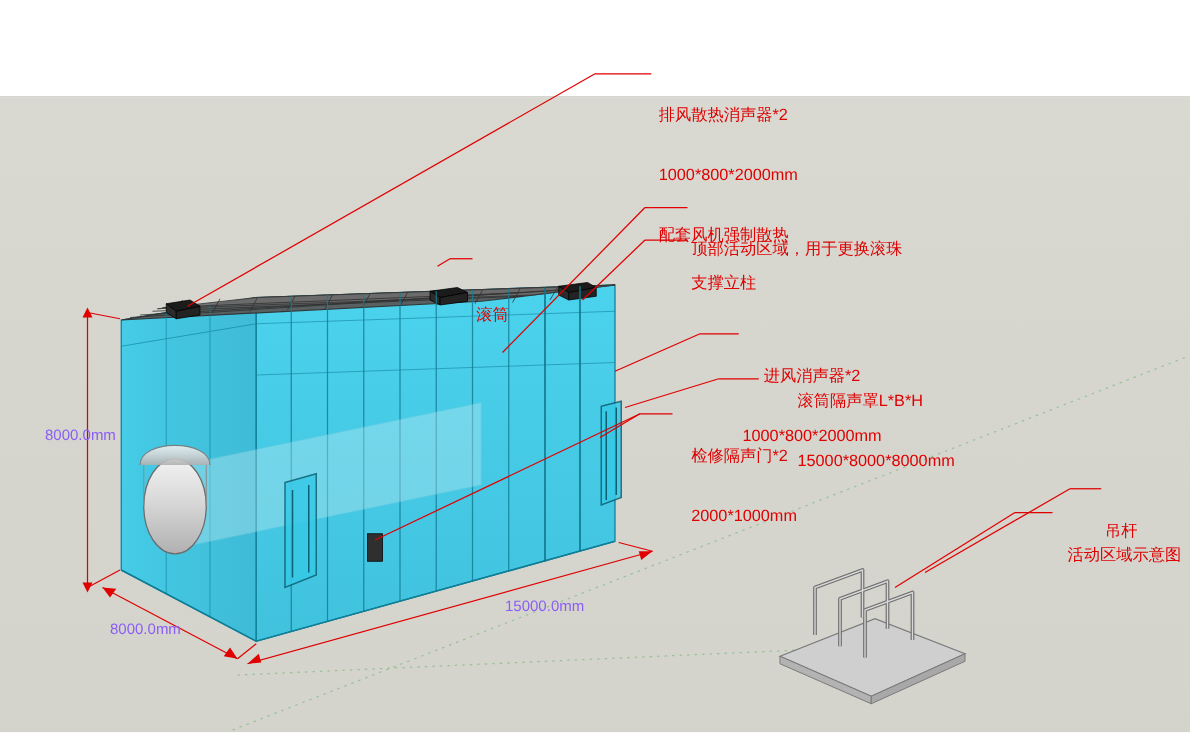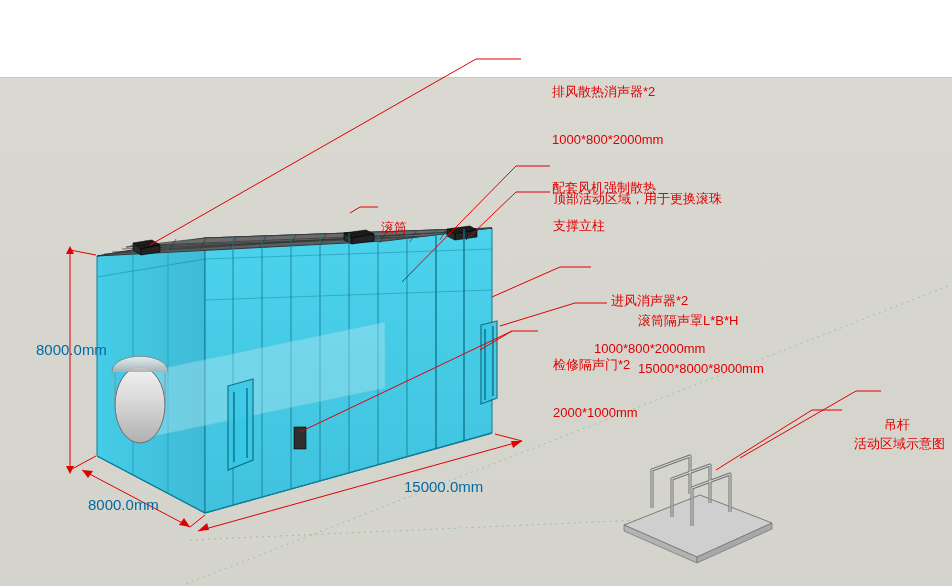--- a/index.html
+++ b/index.html
@@ -217,7 +217,7 @@
     </g>
   </svg>
 
-  <div class="ann" style="left:552px;top:52px;">
+  <div class="ann" style="left:527px;top:52px;">
     <div>排风散热消声器*2</div>
     <div class="small">1000*800*2000mm</div>
     <div>配套风机强制散热</div>

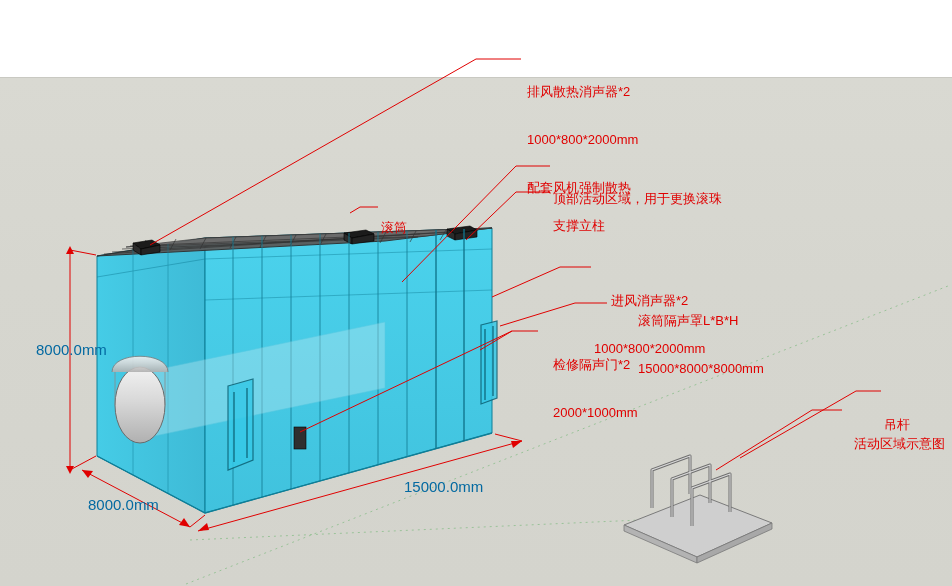--- a/index.html
+++ b/index.html
@@ -231,7 +231,7 @@
     <div>支撑立柱</div>
   </div>
 
-  <div class="ann" style="left:381px;top:188px;">
+  <div class="ann" style="left:381px;top:212px;">
     <div>滚筒</div>
   </div>
 

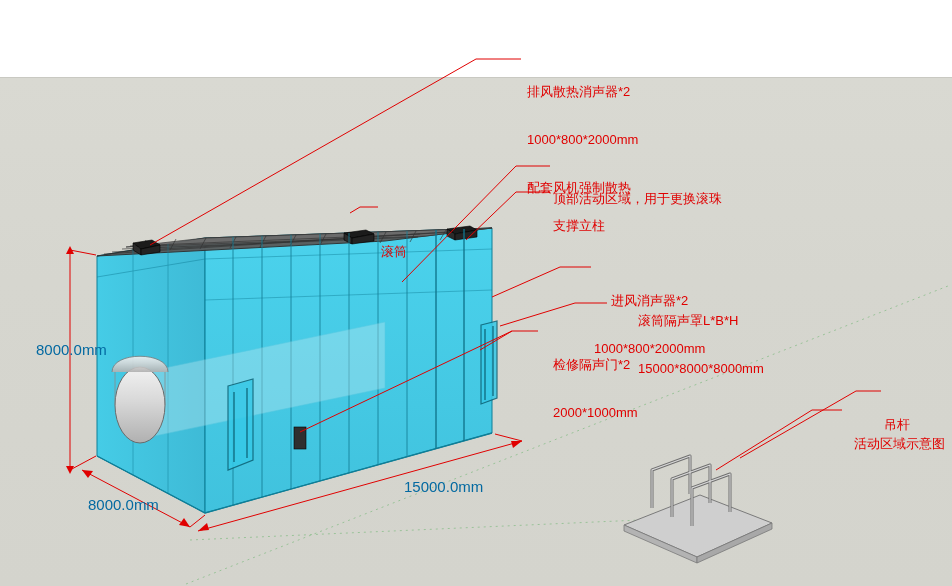--- a/index.html
+++ b/index.html
@@ -18,7 +18,7 @@
 
   
   .ann{position:absolute;color:#e00000;font-size:13px;line-height:16px;white-space:pre;}
-  .dimtxt{position:absolute;color:#0369a1;font-size:15px;white-space:nowrap;}
+  .dimtxt{position:absolute;color:#8b5cf6;font-size:12px;white-space:nowrap;}
 
   svg.layer{position:absolute;left:0;top:0;width:952px;height:586px;}
   .nohit{pointer-events:none;}

